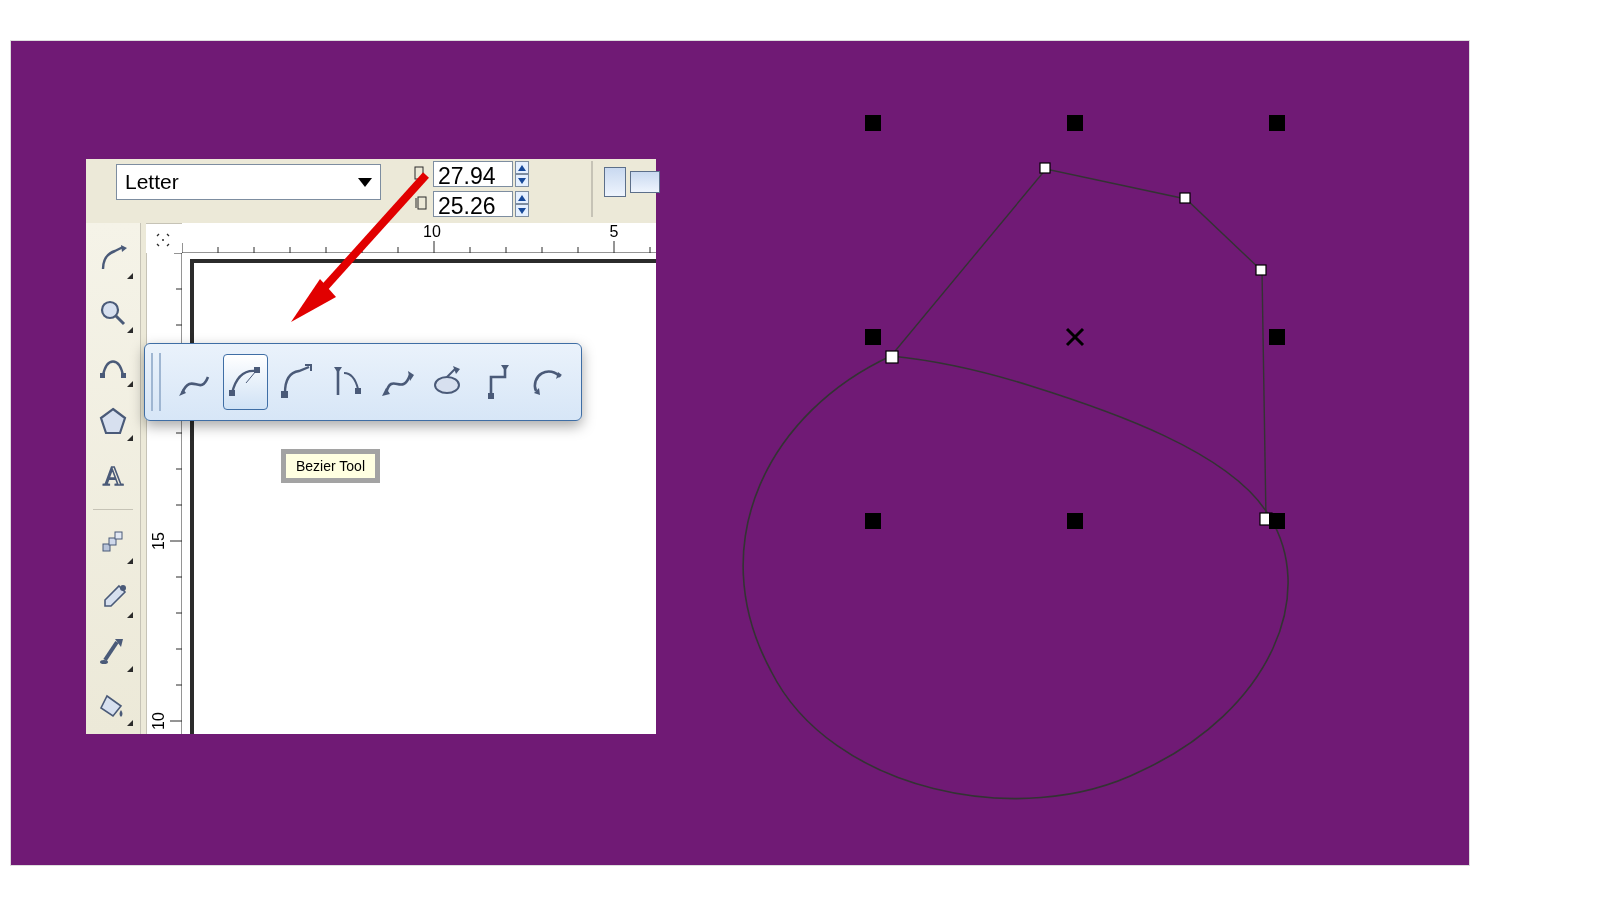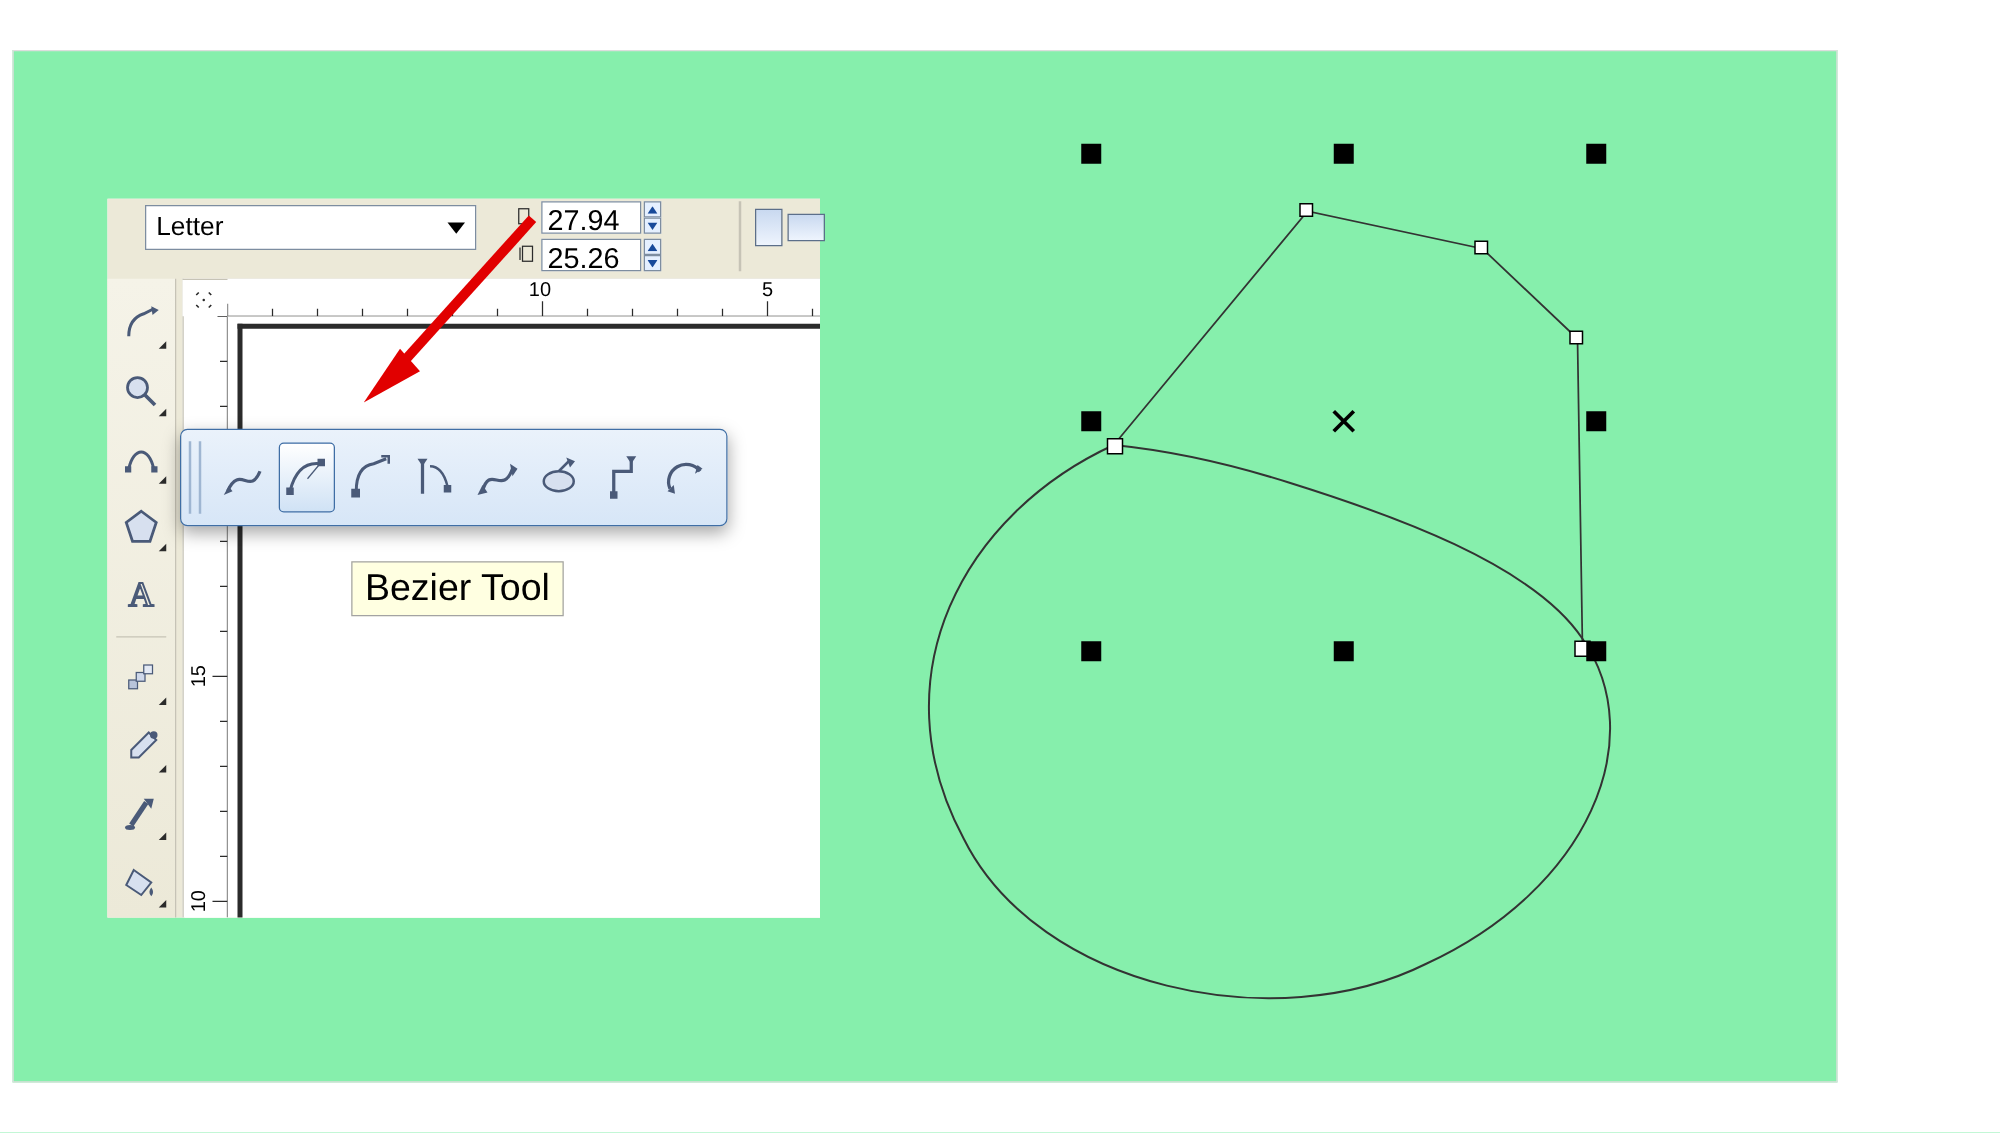--- a/index.html
+++ b/index.html
@@ -18,7 +18,7 @@
     width: 1460px;
     height: 826px;
     border: 1px solid #ddd;
-    background: #86efac;
+    background: #701a75;
   }
   
   .left-panel {

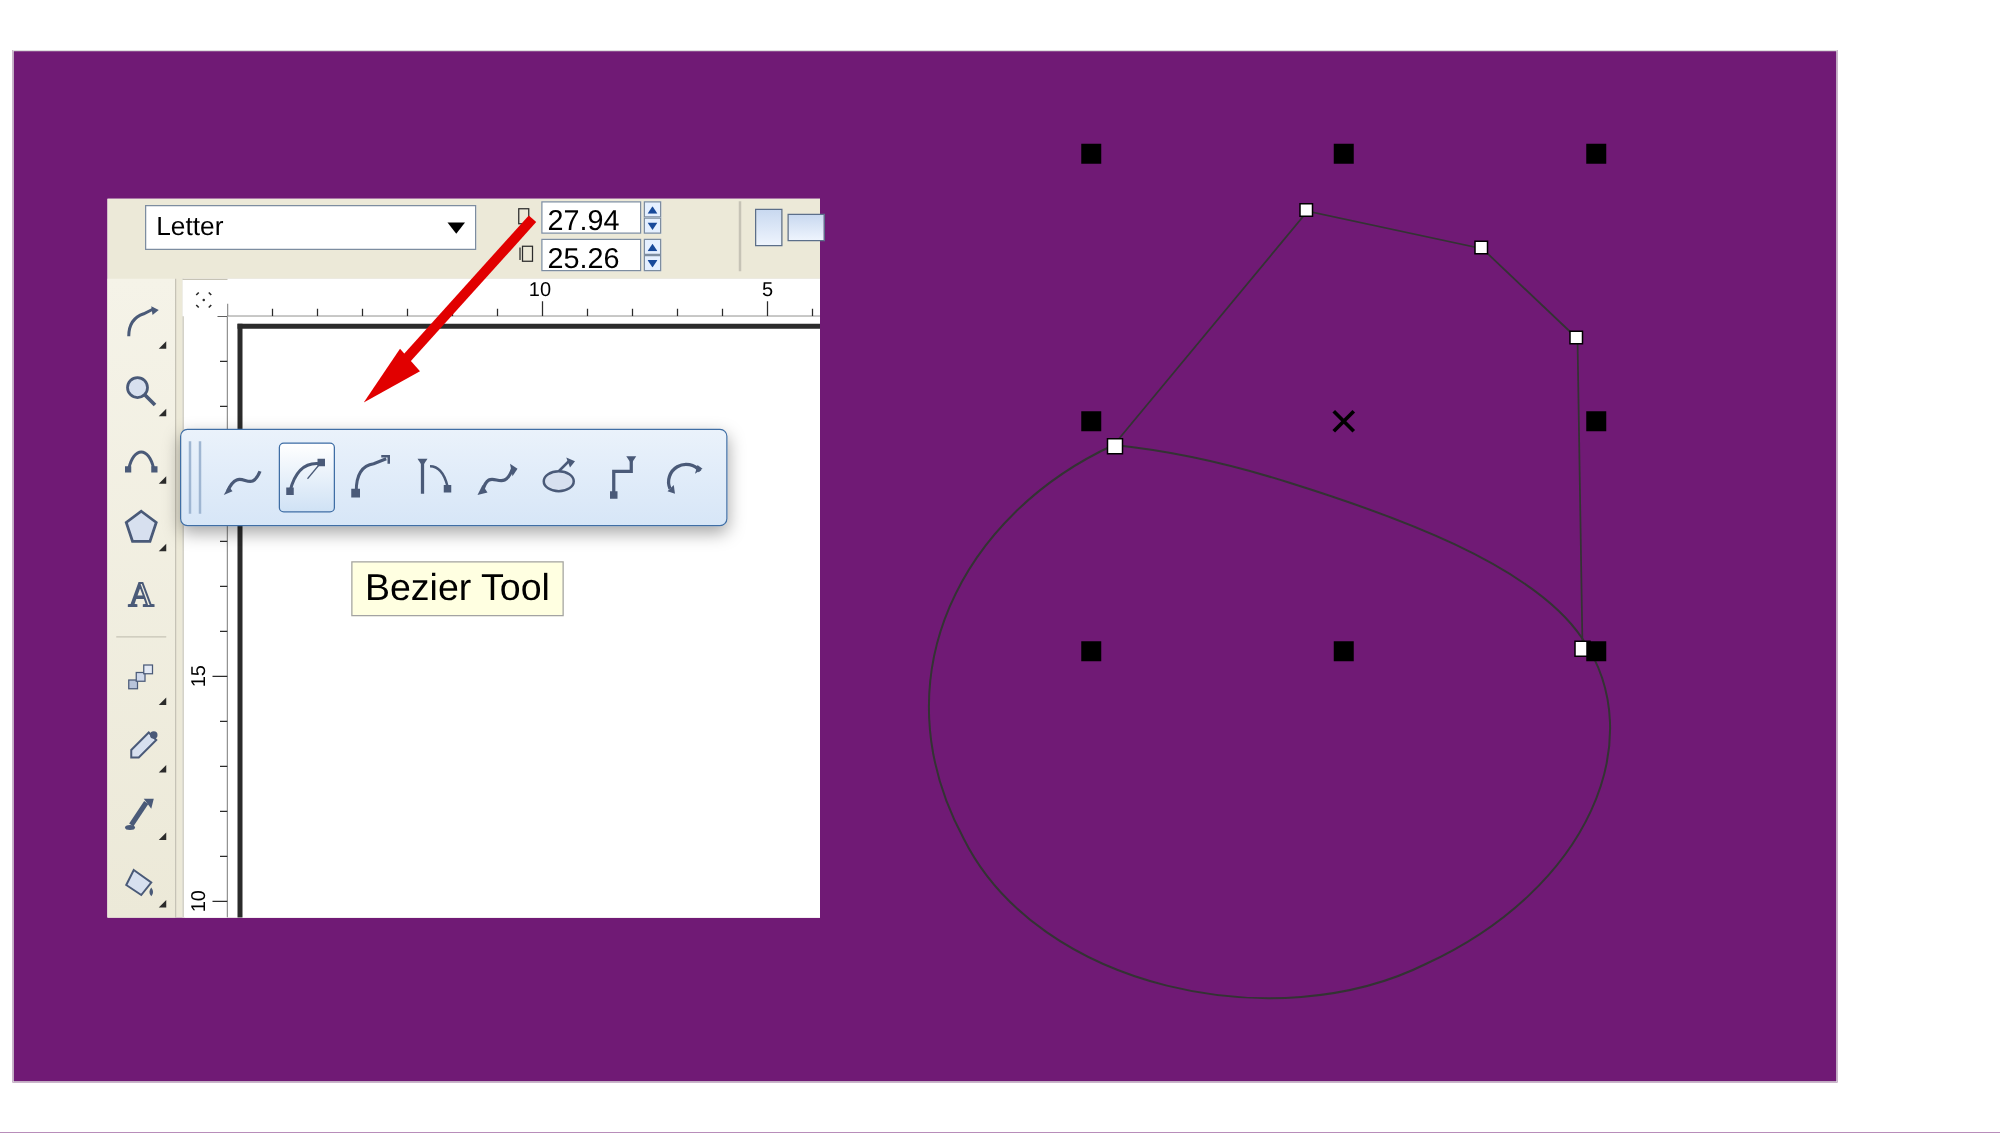--- a/index.html
+++ b/index.html
@@ -260,9 +260,9 @@
     left: 195px;
     top: 290px;
     background: #ffffe1;
-    border: 1px solid #a3a3a3;
+    border: 5px solid #a3a3a3;
     padding: 4px 10px;
-    font-size: 30px;
+    font-size: 14px;
   }
   
   .arrow-svg {

